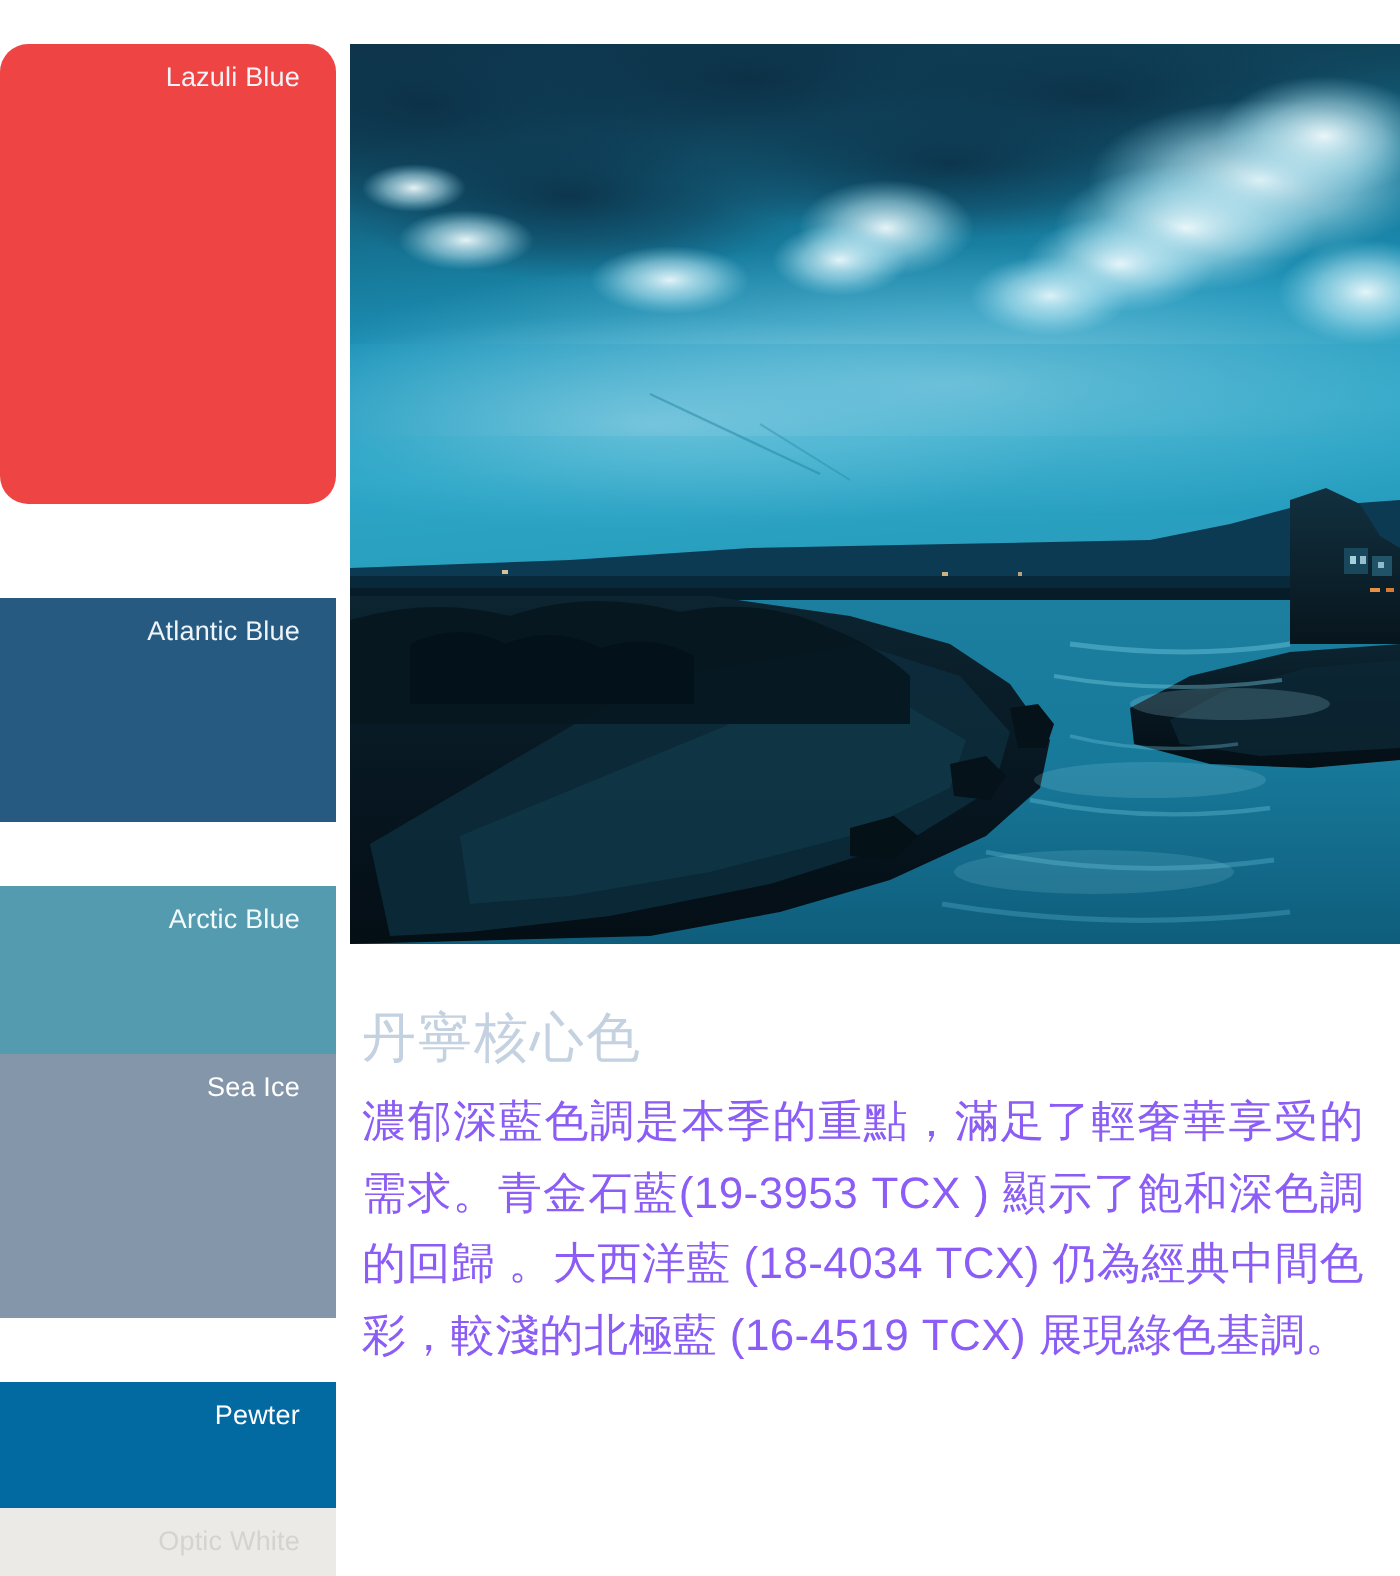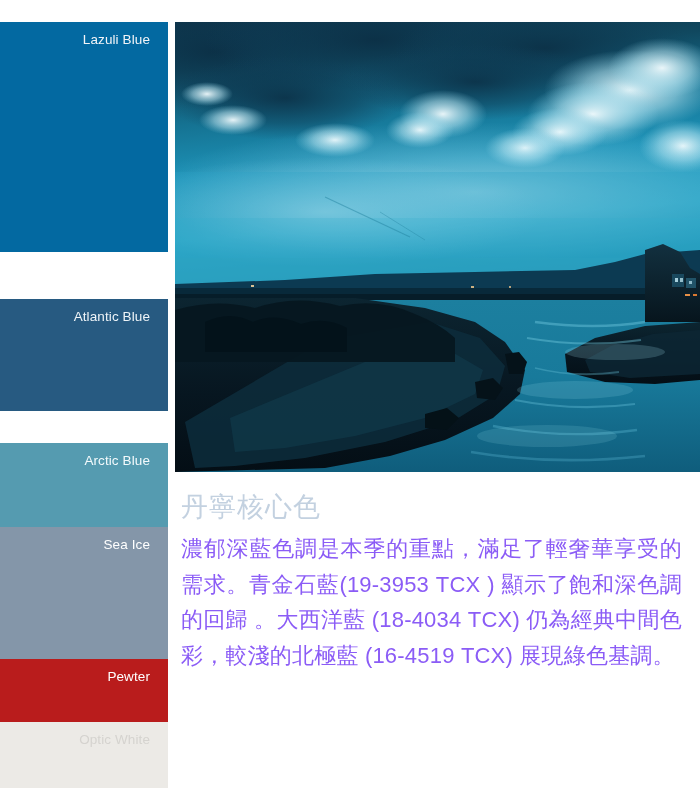--- a/index.html
+++ b/index.html
@@ -90,7 +90,7 @@
 <body>
 
 <div id="palette-column">
-  <div class="swatch" style="background: #0369a1; height: 230px; flex: 0 0 230px;">
+  <div class="swatch" style="background: #ef4444; height: 230px; flex: 0 0 230px; border-radius: 14px;">
     <span class="swatch-label" style="color: rgb(242, 244, 248);">Lazuli Blue</span>
   </div>
   <div class="swatch" style="background: rgb(39, 90, 129); height: 112px; flex: 0 0 112px; margin-top: 47px;">

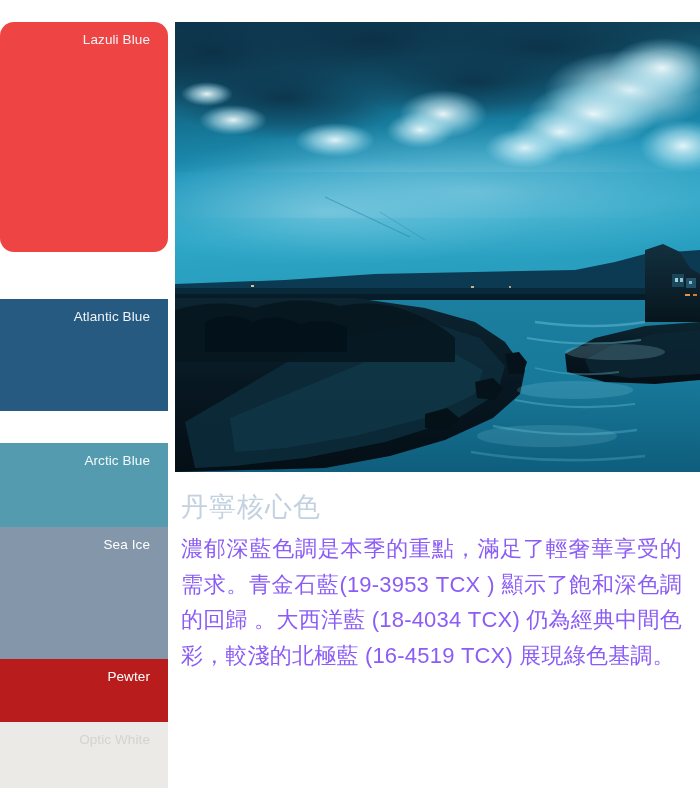--- a/index.html
+++ b/index.html
@@ -69,7 +69,7 @@
     box-sizing: border-box;
   }
   #article-heading {
-    margin: 0 0 6px 0;
+    margin: 12px 0 6px 0;
     font-size: 27px;
     font-weight: 400;
     line-height: 1.3;

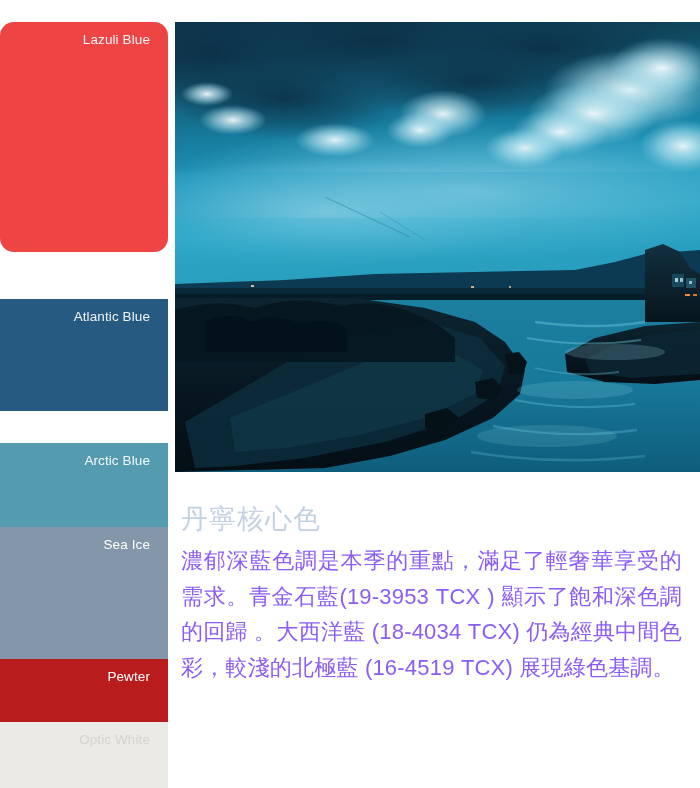--- a/index.html
+++ b/index.html
@@ -102,7 +102,7 @@
   <div class="swatch" style="background: rgb(132, 150, 169); height: 132px; flex: 0 0 132px;">
     <span class="swatch-label" style="color: rgb(255, 255, 255);">Sea Ice</span>
   </div>
-  <div class="swatch" style="background: #b91c1c; height: 63px; flex: 0 0 63px;">
+  <div class="swatch" style="background: #0369a1; height: 63px; flex: 0 0 63px; margin-top: 32px;">
     <span class="swatch-label" style="color: rgb(255, 255, 255);">Pewter</span>
   </div>
   <div class="swatch" style="background: rgb(236, 234, 230); height: 115px; flex: 0 0 115px;">

